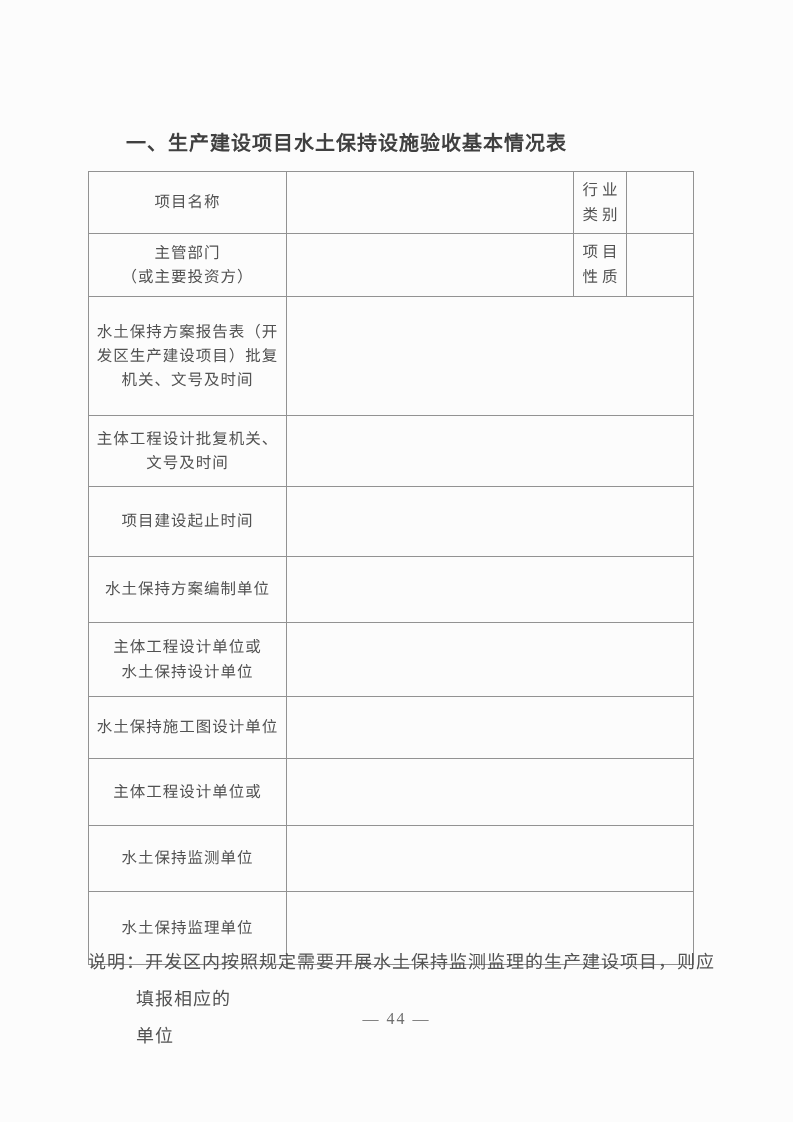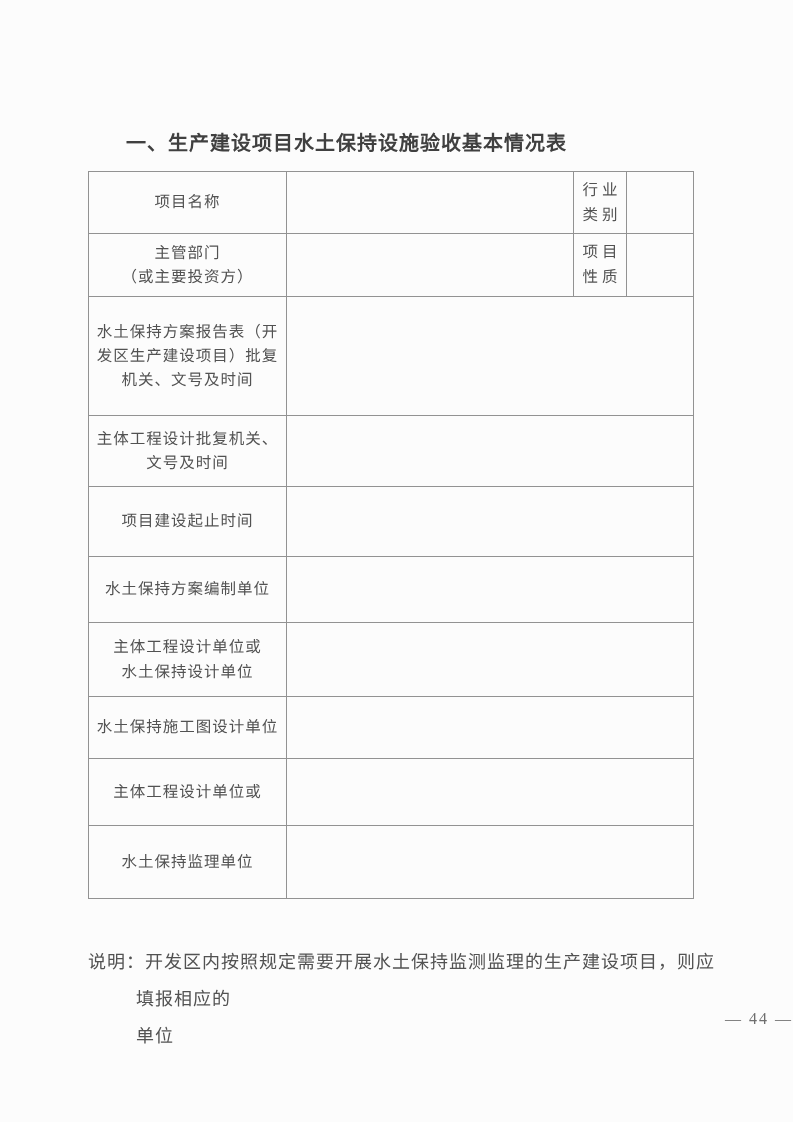--- a/index.html
+++ b/index.html
@@ -154,6 +154,10 @@
         <td class="label">主体工程设计单位或</td>
         <td class="value" colspan="3"></td>
       </tr>
+      <tr style="height:66px">
+        <td class="label">水土保持监测单位</td>
+        <td class="value" colspan="3"></td>
+      </tr>
       <tr style="height:73px">
         <td class="label">水土保持监理单位</td>
         <td class="value" colspan="3"></td>

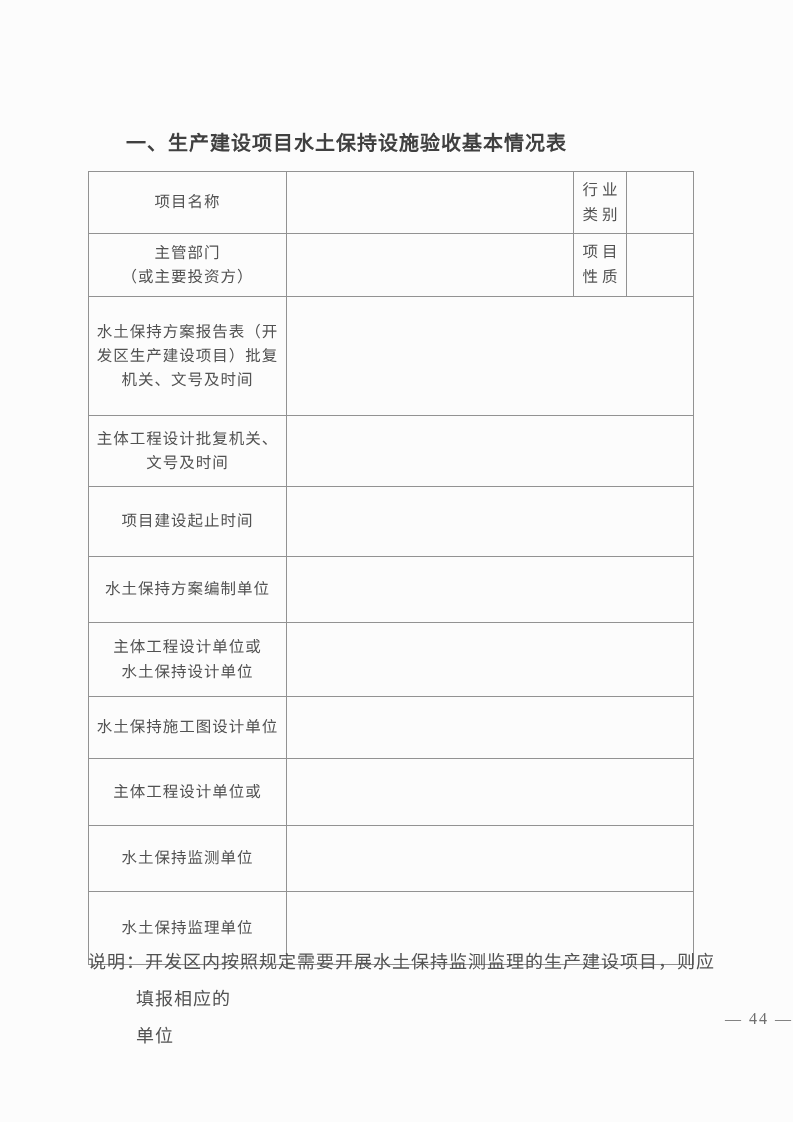--- a/index.html
+++ b/index.html
@@ -86,7 +86,7 @@
     left: 0;
     top: 1010px;
     width: 793px;
-    text-align: right;
+    text-align: center;
     font-size: 16px;
     letter-spacing: 2px;
     color: var(--muted);

